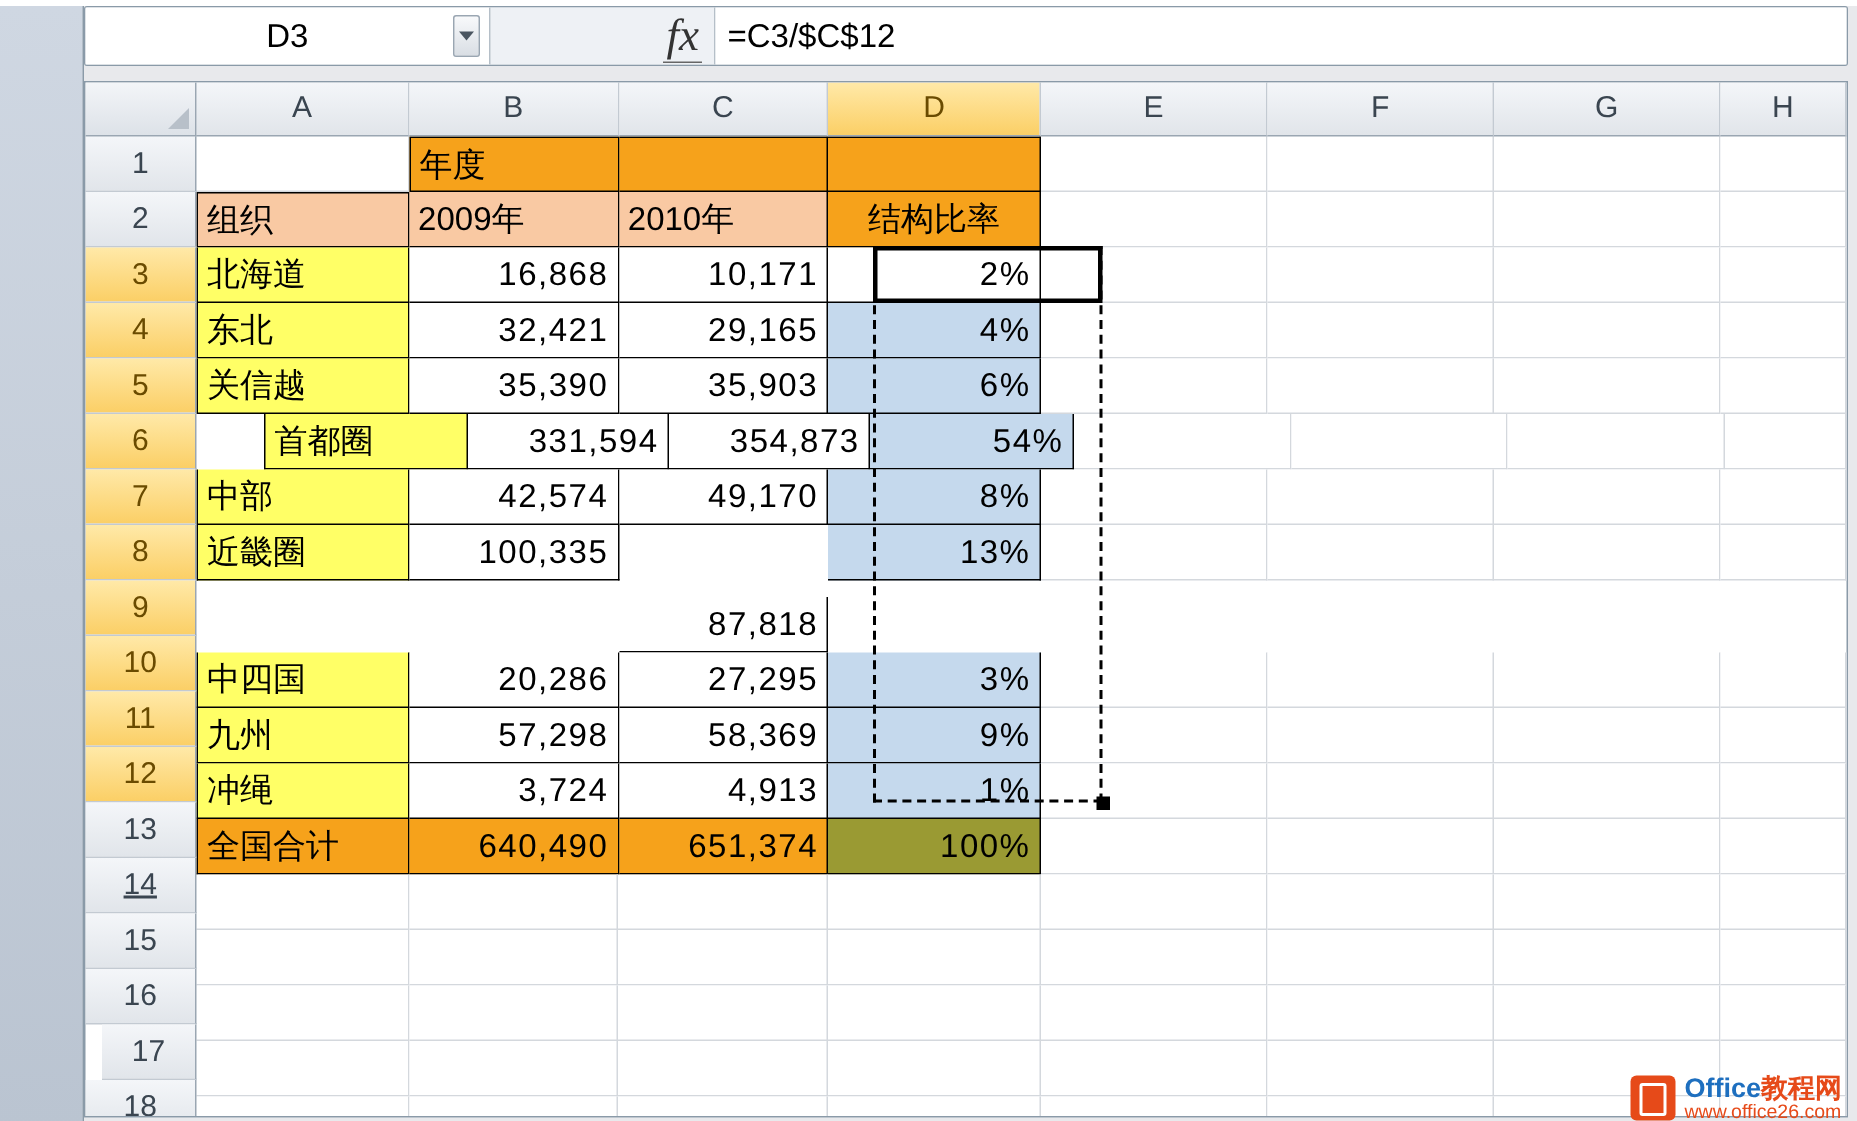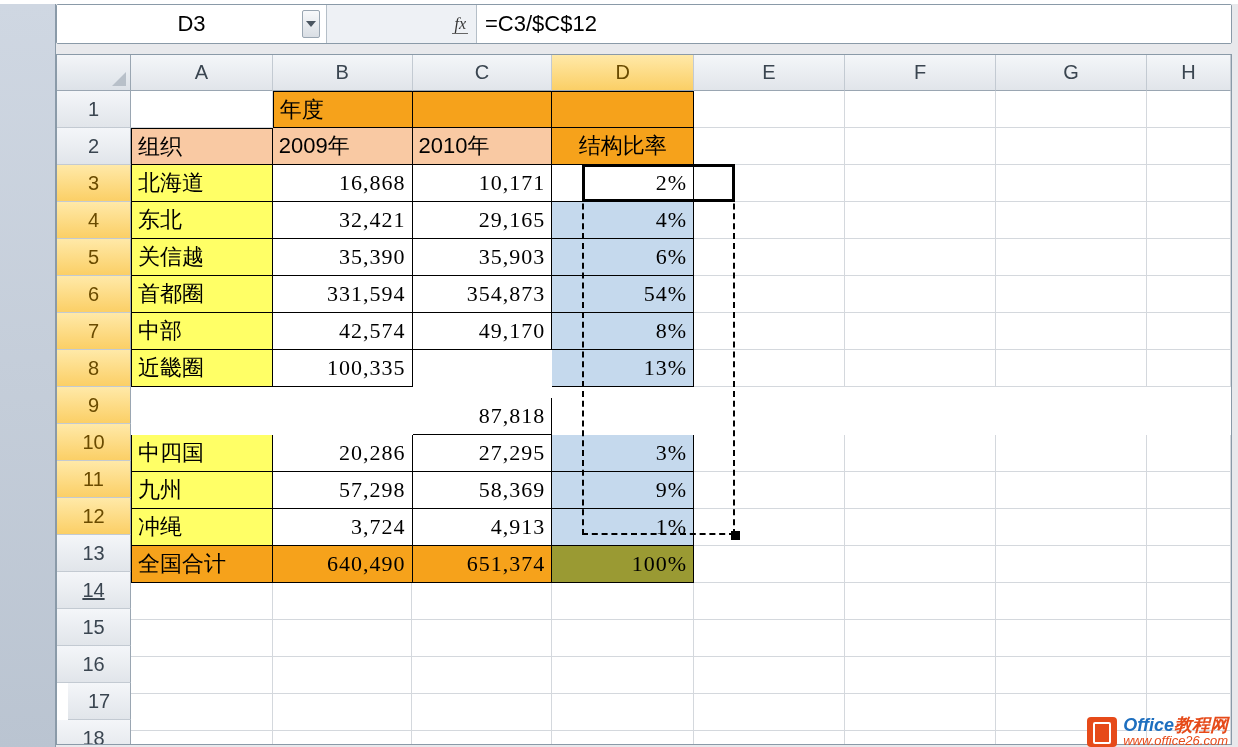--- a/index.html
+++ b/index.html
@@ -67,7 +67,7 @@
   .fx-label {
     font-style: italic;
     font-family: "Times New Roman", serif;
-    font-size: 16px;
+    font-size: 30px;
     color: #333;
     border-bottom: 1px solid #666;
     padding: 0 2px;

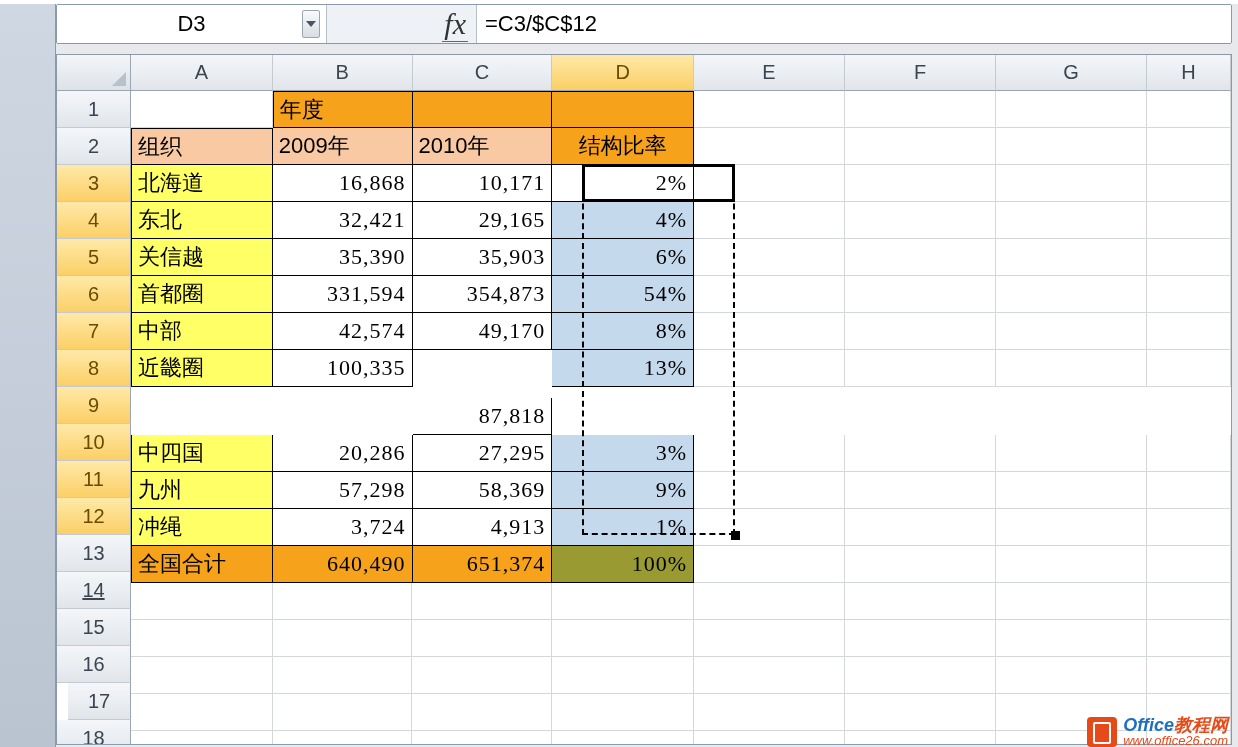--- a/index.html
+++ b/index.html
@@ -167,7 +167,7 @@
     white-space: nowrap;
     overflow: hidden;
   }
-  .cell.num { justify-content: flex-end; font-family: Liberation Serif, serif; letter-spacing: 1px; }
+  .cell.num { justify-content: flex-end; font-family: Liberation Sans, sans-serif; letter-spacing: 1px; }
   .cell.txt { justify-content: flex-start; }
   .tbl-r { border-right: 1.5px solid #000 !important; }
   .tbl-b { border-bottom: 1.5px solid #000 !important; }

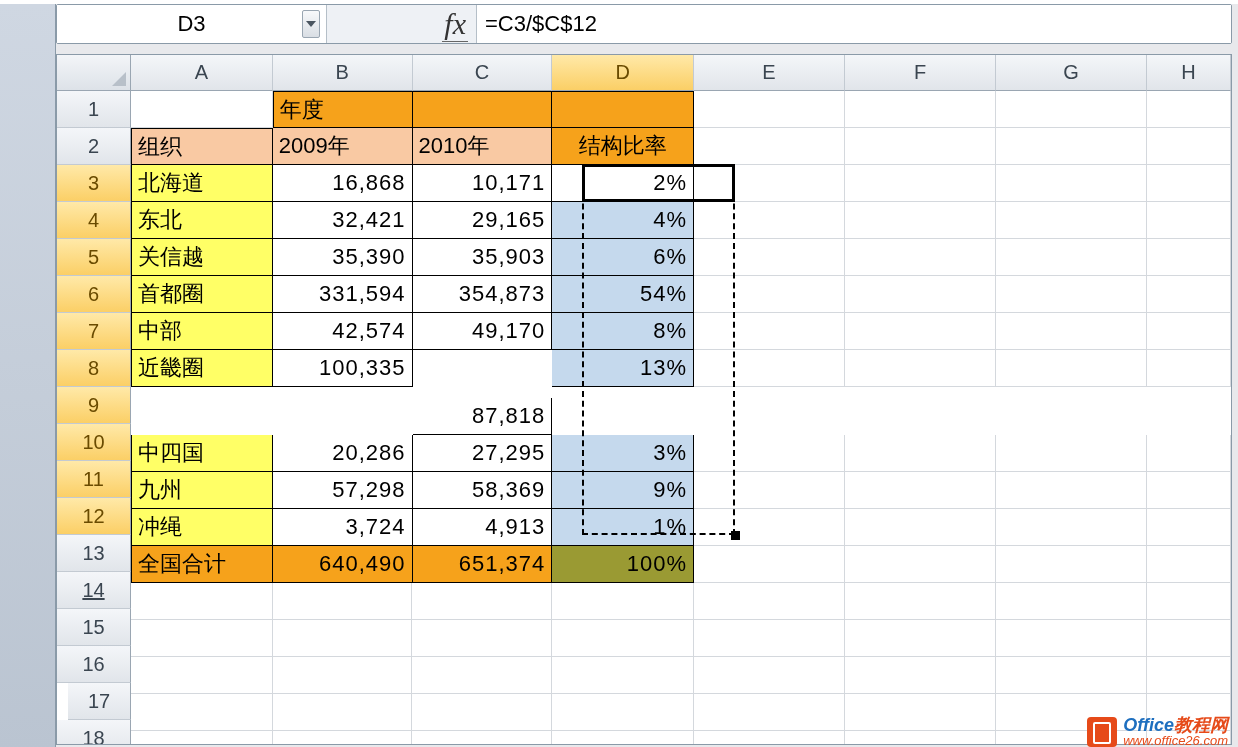--- a/index.html
+++ b/index.html
@@ -342,7 +342,7 @@
           <div class="cell txt" style="width: 90px; height: 37px;"></div>
         </div>
         <div class="row">
-          <div class="cell txt fill-yellow tbl-r tbl-b" style="width: 152px; height: 37px; border-left: 1.5px solid rgb(0, 0, 0);">首都圈</div>
+          <div class="cell txt fill-yellow tbl-r tbl-b" style="width: 152px; height: 37px; border-left: 1.5px solid rgb(0, 0, 0); margin-left: 45px;">首都圈</div>
           <div class="cell num tbl-r tbl-b" style="width: 150px; height: 37px;">331,594</div>
           <div class="cell num tbl-r tbl-b" style="width: 150px; height: 37px;">354,873</div>
           <div class="cell num fill-blue tbl-r tbl-b" style="width: 152px; height: 37px;">54%</div>

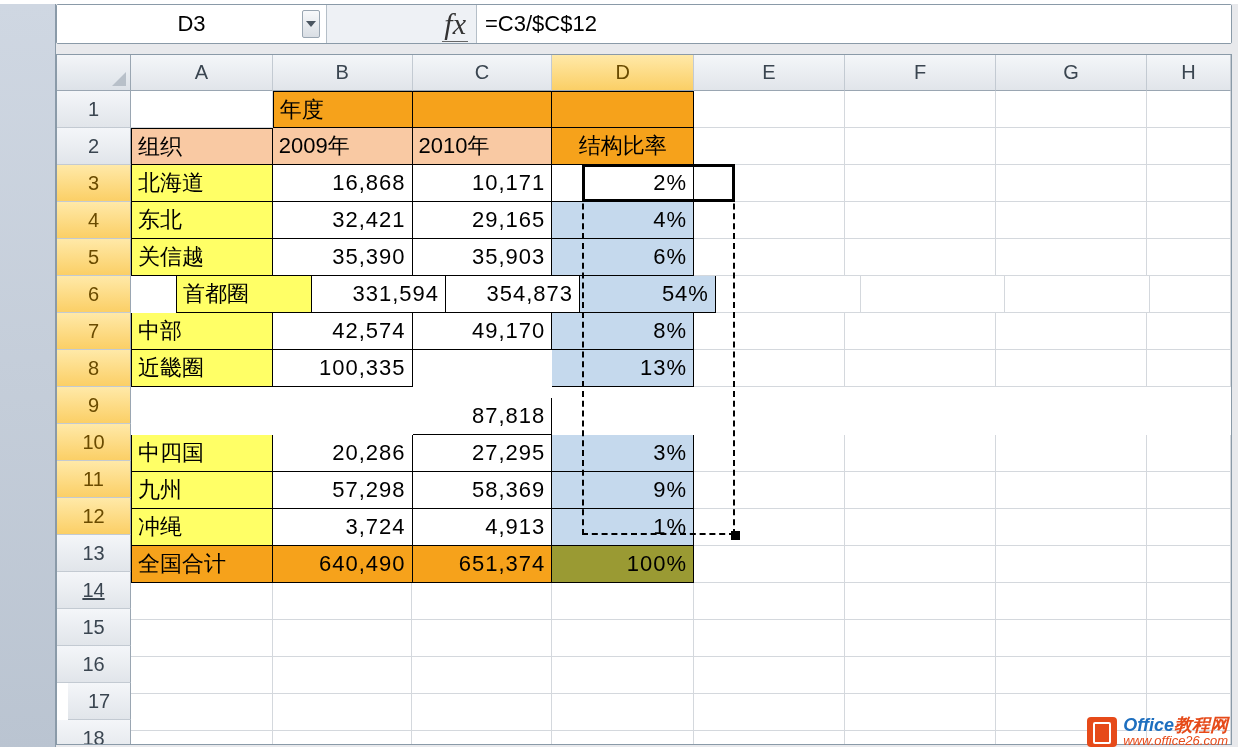--- a/index.html
+++ b/index.html
@@ -224,7 +224,7 @@
     border:2px solid #fff;
     border-radius:2px;
   }
-  .wm-text { line-height: 1; font-style: italic; }
+  .wm-text { line-height: 1; }
   .wm-title { font-size: 18px; font-weight: bold; }
   .wm-title .b { color:#1e6fbf; }
   .wm-title .o { color:#e64a19; }

